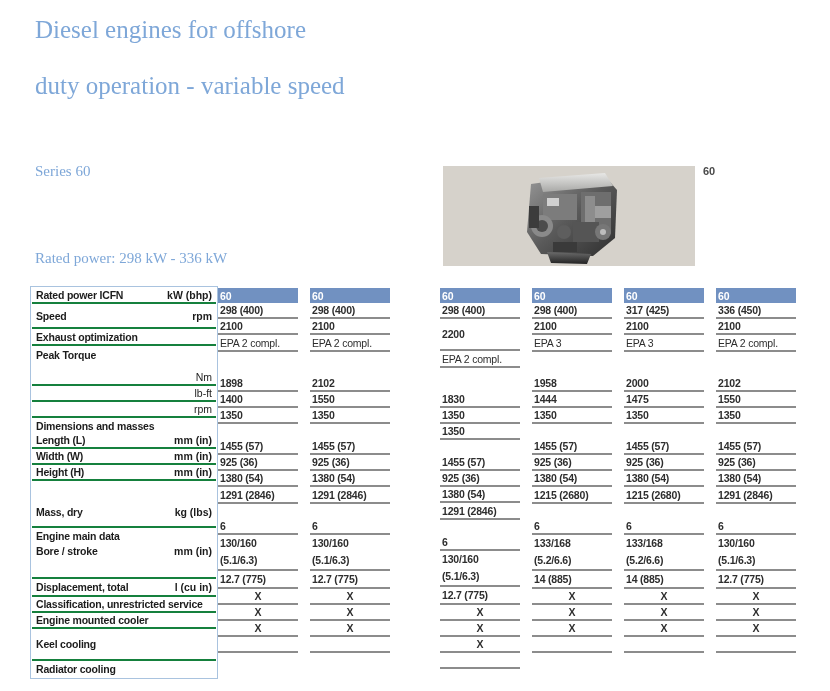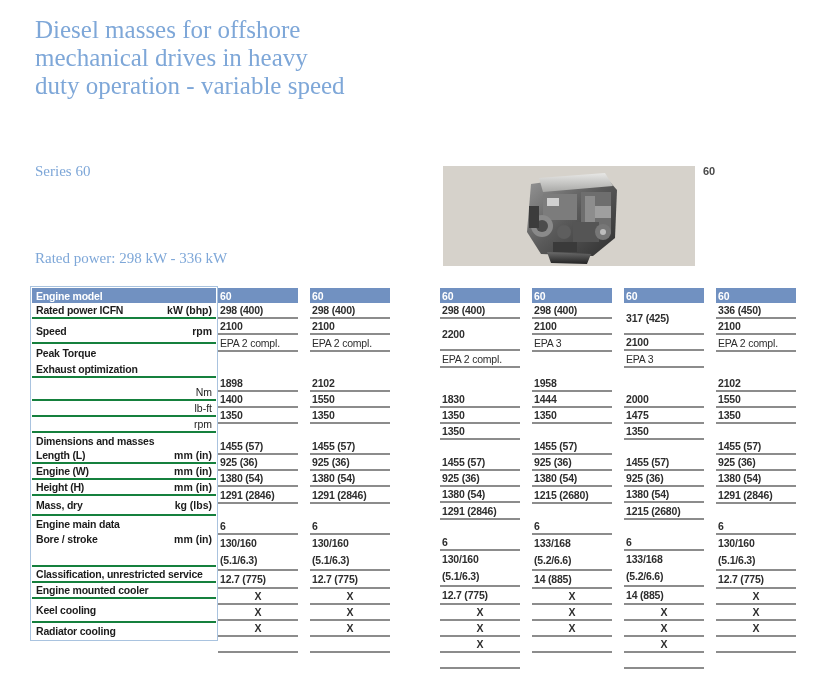--- a/index.html
+++ b/index.html
@@ -43,7 +43,7 @@
 
 <div class="page">
 
-  <h1 class="title"><span>Diesel masses for offshore</span><br>
+  <h1 class="title"><span>Diesel engines for offshore</span><br>
   <span>mechanical drives in heavy</span><br>
   <span>duty operation - variable speed</span></h1>
 

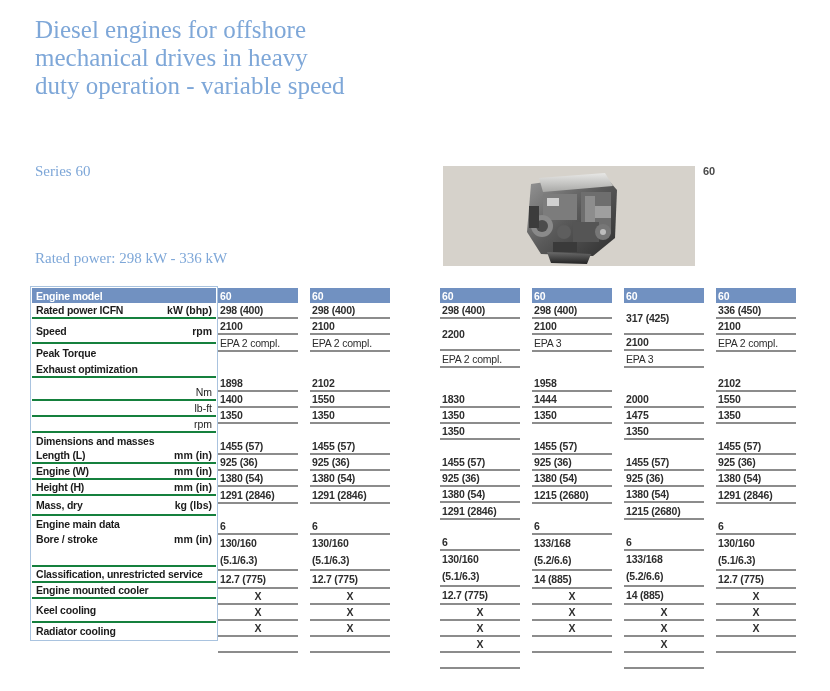--- a/index.html
+++ b/index.html
@@ -44,7 +44,7 @@
 <div class="page">
 
   <h1 class="title"><span>Diesel engines for offshore</span><br>
-  <span>mechanical drives in heavy</span><br>
+  <br>
   <span>duty operation - variable speed</span></h1>
 
   <div class="series">Series 60</div>

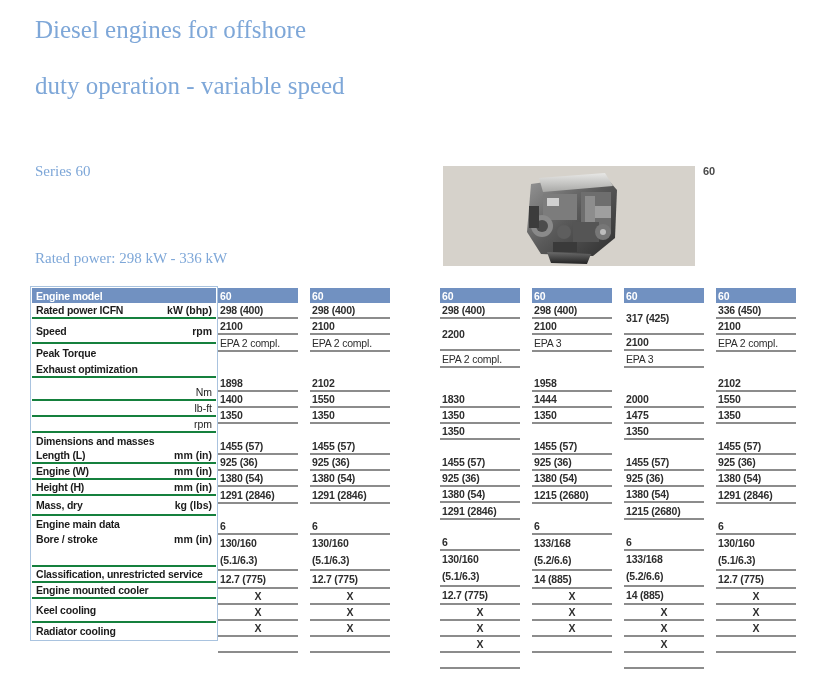--- a/index.html
+++ b/index.html
@@ -90,9 +90,6 @@
 
   <div class="spec-table">
       <div class="label-col">
-        <div class="lrow blue" style="height: 15px;">
-          <span class="lab">Engine model</span>
-        </div>
         <div class="lrow hline" style="height: 16px;">
           <span class="lab">Rated power ICFN</span>
           <span class="unit">kW (bhp)</span>

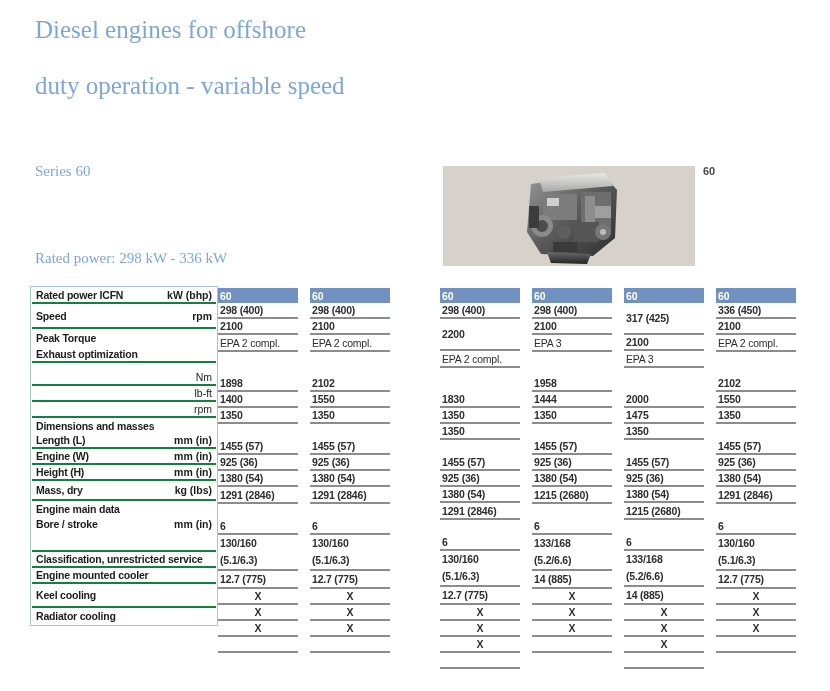--- a/index.html
+++ b/index.html
@@ -407,7 +407,7 @@
         <div class="drow blue" style="height: 15px;">
           <span class="val">60</span>
         </div>
-        <div class="drow hline" style="height: 32px;">
+        <div class="drow hline" style="height: 16px;">
           <span class="val">317 (425)</span>
         </div>
         <div class="drow hline" style="height: 16px;">

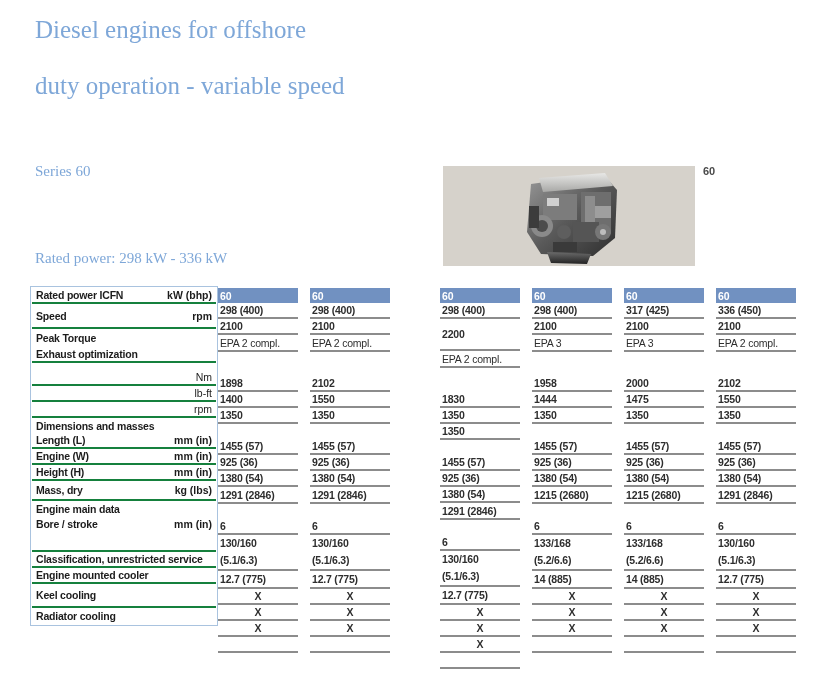--- a/index.html
+++ b/index.html
@@ -98,11 +98,11 @@
           <span class="lab">Speed</span>
           <span class="unit">rpm</span>
         </div>
+        <div class="lrow hline" style="height: 17px;">
+          <span class="lab">Exhaust optimization</span>
+        </div>
         <div class="lrow" style="height: 17px;">
           <span class="lab">Peak Torque</span>
-        </div>
-        <div class="lrow hline" style="height: 17px;">
-          <span class="lab">Exhaust optimization</span>
         </div>
         <div class="lrow" style="height: 7px;"></div>
         <div class="lrow hline" style="height: 16px;">

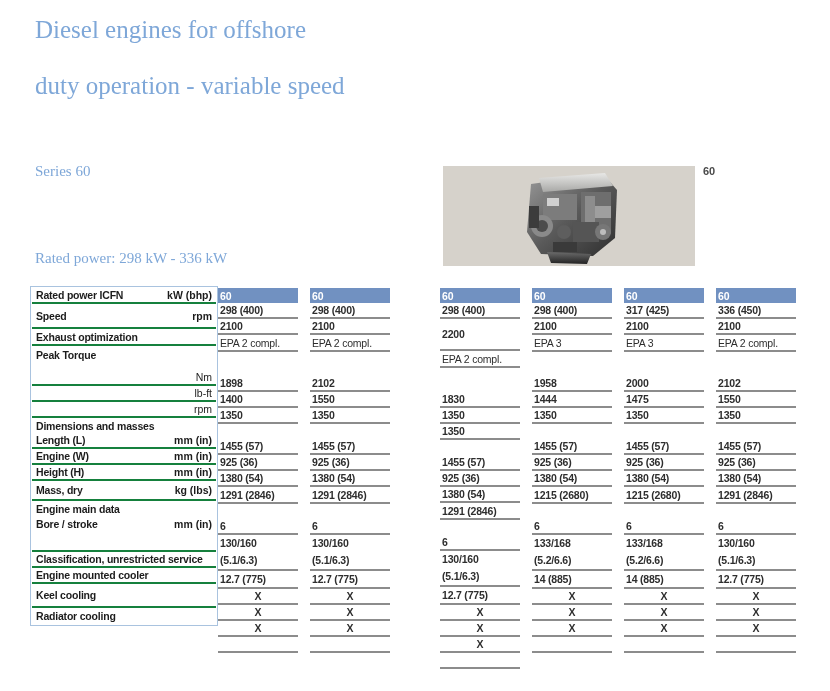--- a/index.html
+++ b/index.html
@@ -125,7 +125,7 @@
           <span class="unit">mm (in)</span>
         </div>
         <div class="lrow hline" style="height: 16px;">
-          <span class="lab">Engine (W)</span>
+          <span class="lab">Width (W)</span>
           <span class="unit">mm (in)</span>
         </div>
         <div class="lrow hline" style="height: 16px;">

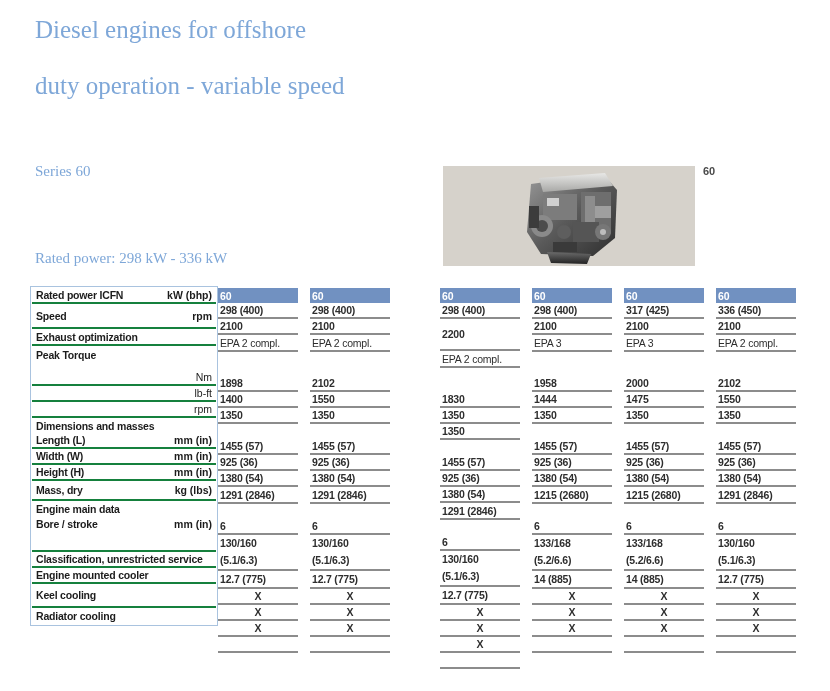--- a/index.html
+++ b/index.html
@@ -132,7 +132,7 @@
           <span class="lab">Height (H)</span>
           <span class="unit">mm (in)</span>
         </div>
-        <div class="lrow hline" style="height: 20px;">
+        <div class="lrow hline" style="height: 31px; margin-top: 16px;">
           <span class="lab">Mass, dry</span>
           <span class="unit">kg (lbs)</span>
         </div>

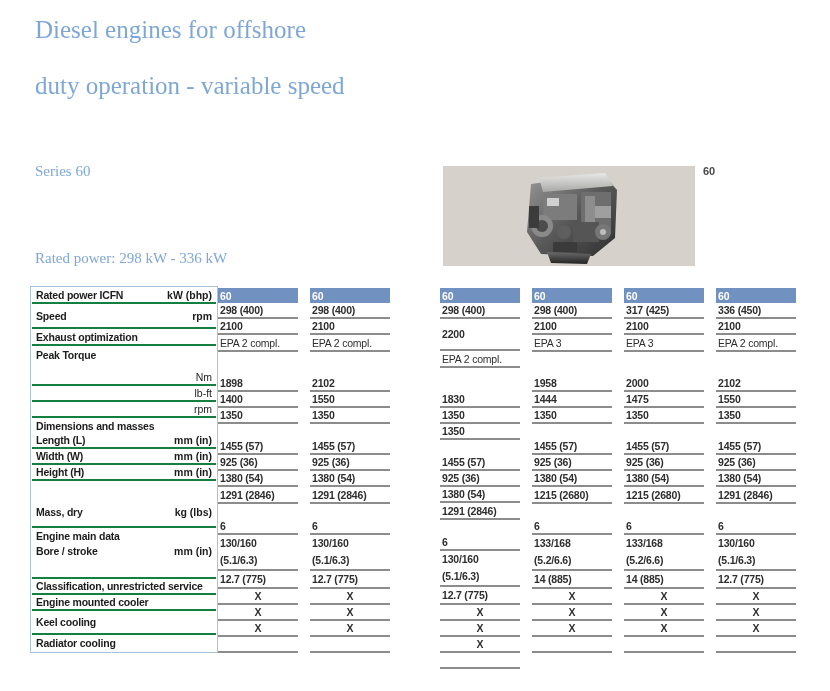--- a/index.html
+++ b/index.html
@@ -146,6 +146,10 @@
         <div class="lrow hline" style="height: 20px;">
           <span class="lab"></span>
         </div>
+        <div class="lrow hline" style="height: 18px;">
+          <span class="lab">Displacement, total</span>
+          <span class="unit">l (cu in)</span>
+        </div>
         <div class="lrow hline" style="height: 16px;">
           <span class="lab">Classification, unrestricted service</span>
         </div>

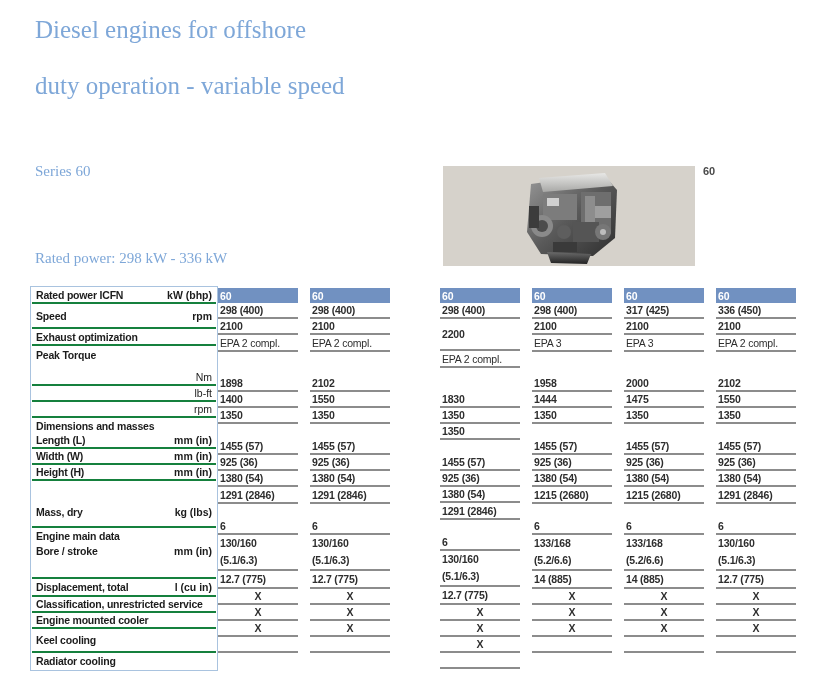--- a/index.html
+++ b/index.html
@@ -156,7 +156,7 @@
         <div class="lrow hline" style="height: 16px;">
           <span class="lab">Engine mounted cooler</span>
         </div>
-        <div class="lrow hline" style="height: 24px;">
+        <div class="lrow hline" style="height: 32px;">
           <span class="lab">Keel cooling</span>
         </div>
         <div class="lrow" style="height: 16px;">

